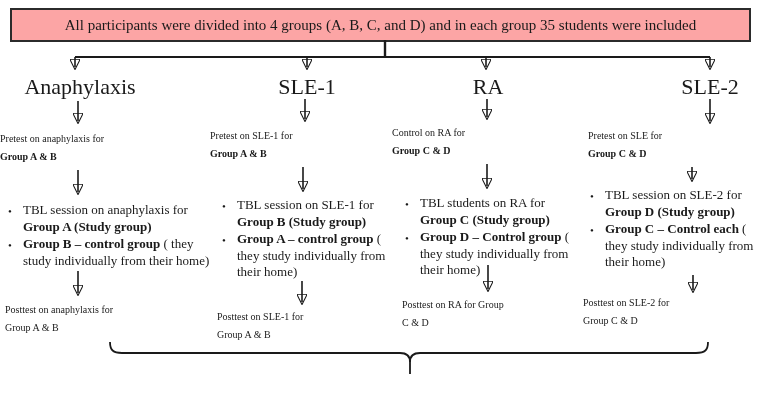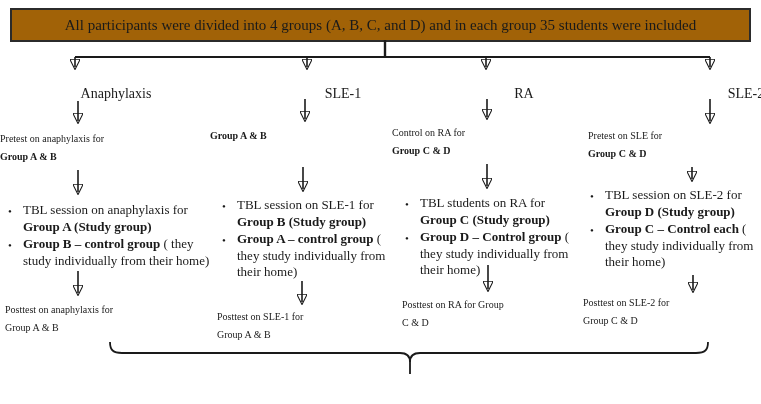--- a/index.html
+++ b/index.html
@@ -14,7 +14,7 @@
   
   .top-box{
     position:absolute;left:10px;top:8px;width:737px;height:30px;
-    background:#a16207;border:2px solid #2b2b2b;
+    background:#fca5a5;border:2px solid #2b2b2b;
     display:flex;align-items:center;justify-content:center;
     font-size:15px;white-space:nowrap;
   }

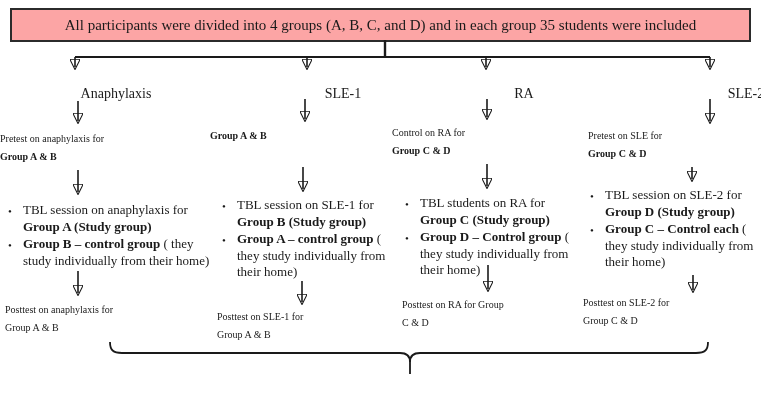--- a/index.html
+++ b/index.html
@@ -23,8 +23,8 @@
   .connectors path, .connectors line{stroke:#1a1a1a;fill:none;}
   
   .col-title{
-    position:absolute;top:86px;transform:translateX(-50%);
-    font-size:14px;white-space:nowrap;margin-left:36px;
+    position:absolute;top:74px;transform:translateX(-50%);
+    font-size:22px;white-space:nowrap;
   }
   .t1{left:80px;} .t2{left:307px;} .t3{left:488px;} .t4{left:710px;}
   

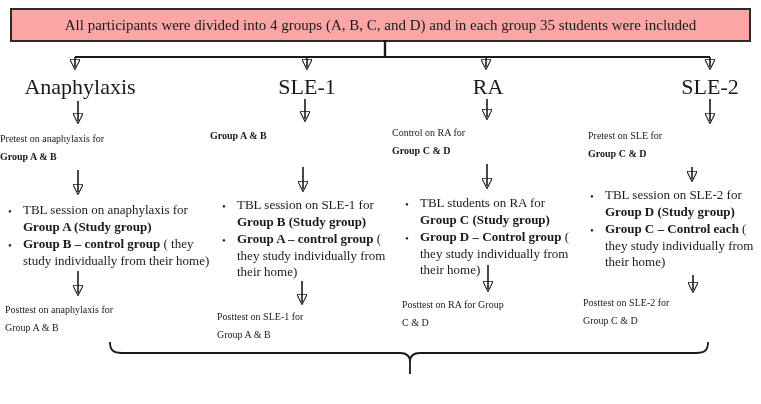--- a/index.html
+++ b/index.html
@@ -107,6 +107,7 @@
     <div class="bold">Group A &amp; B</div>
   </div>
   <div class="stage pre2">
+    <div>Pretest on SLE-1 for</div>
     <div class="bold">Group A &amp; B</div>
   </div>
   <div class="stage pre3">

